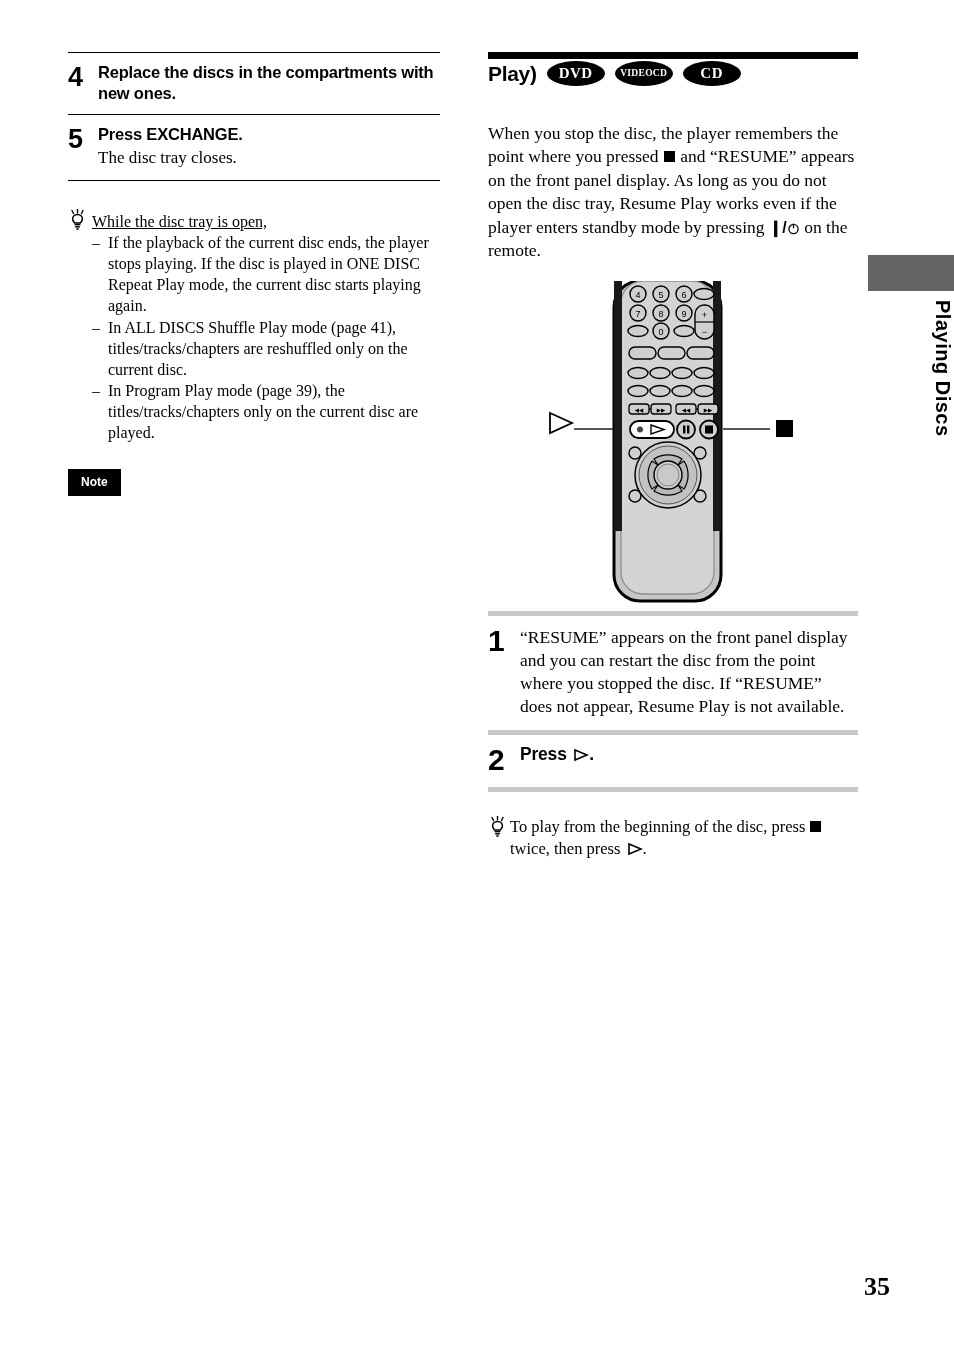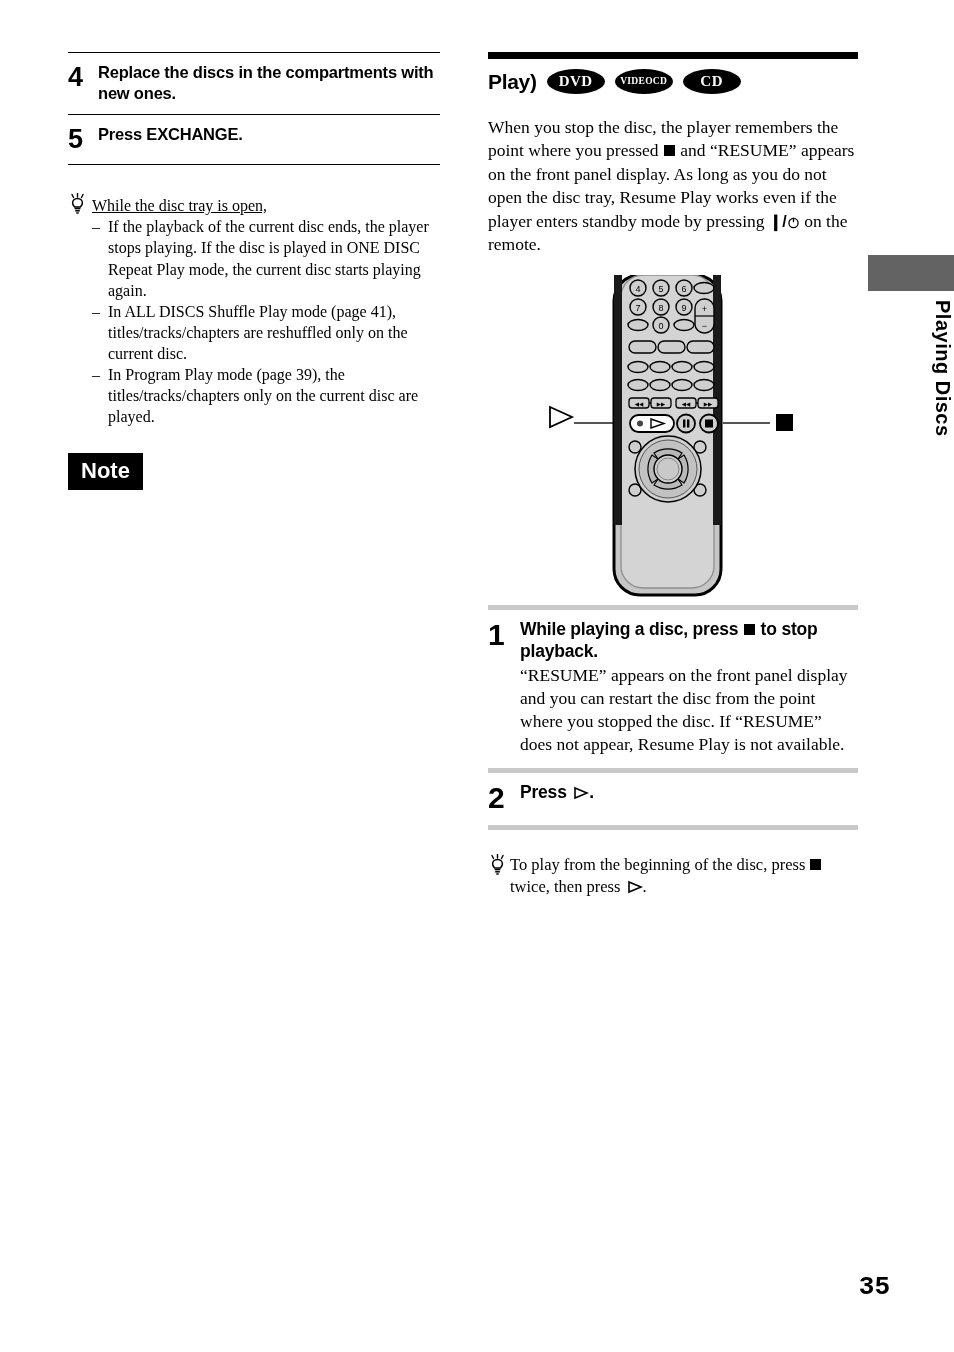--- a/index.html
+++ b/index.html
@@ -65,7 +65,7 @@
   .h1-line2{
     font-family:"Liberation Sans", sans-serif;
     font-weight:bold;font-size:21px;letter-spacing:-0.3px;
-    display:flex;align-items:center;gap:10px;margin-top:10px;
+    display:flex;align-items:center;gap:10px;margin-top:2px;
   }
 
   

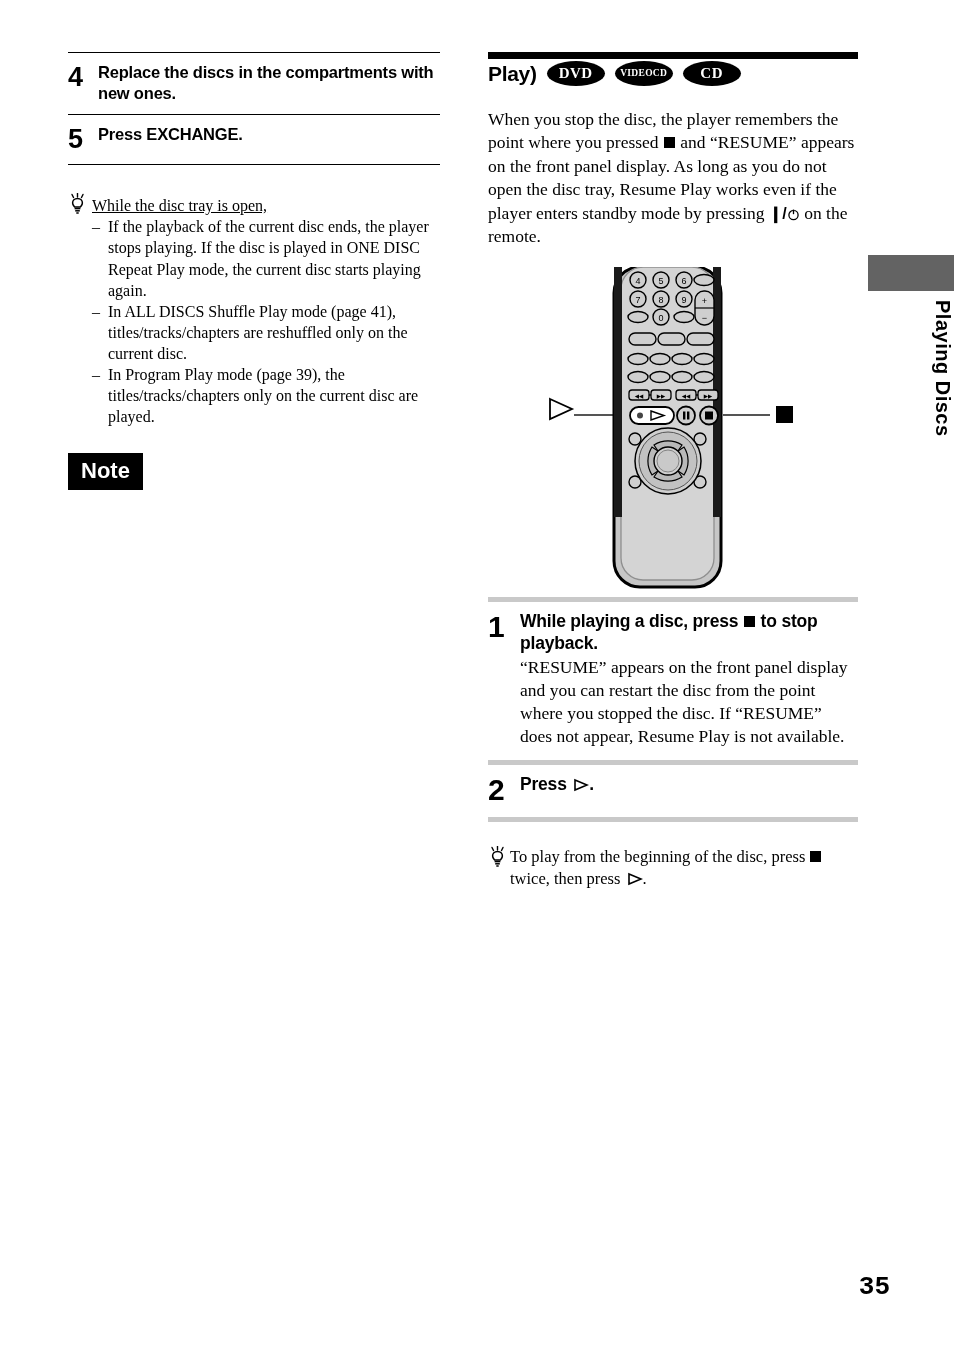--- a/index.html
+++ b/index.html
@@ -80,7 +80,7 @@
   .badge-cd{width:58px;height:25px;font-size:15px;letter-spacing:0.5px;}
 
   
-  .body-p{font-size:17.5px;line-height:1.34;margin-top:22px;}
+  .body-p{font-size:17.5px;line-height:1.34;margin-top:36px;}
 
   .sym-stop{
     display:inline-block;width:11px;height:11px;background:#000;

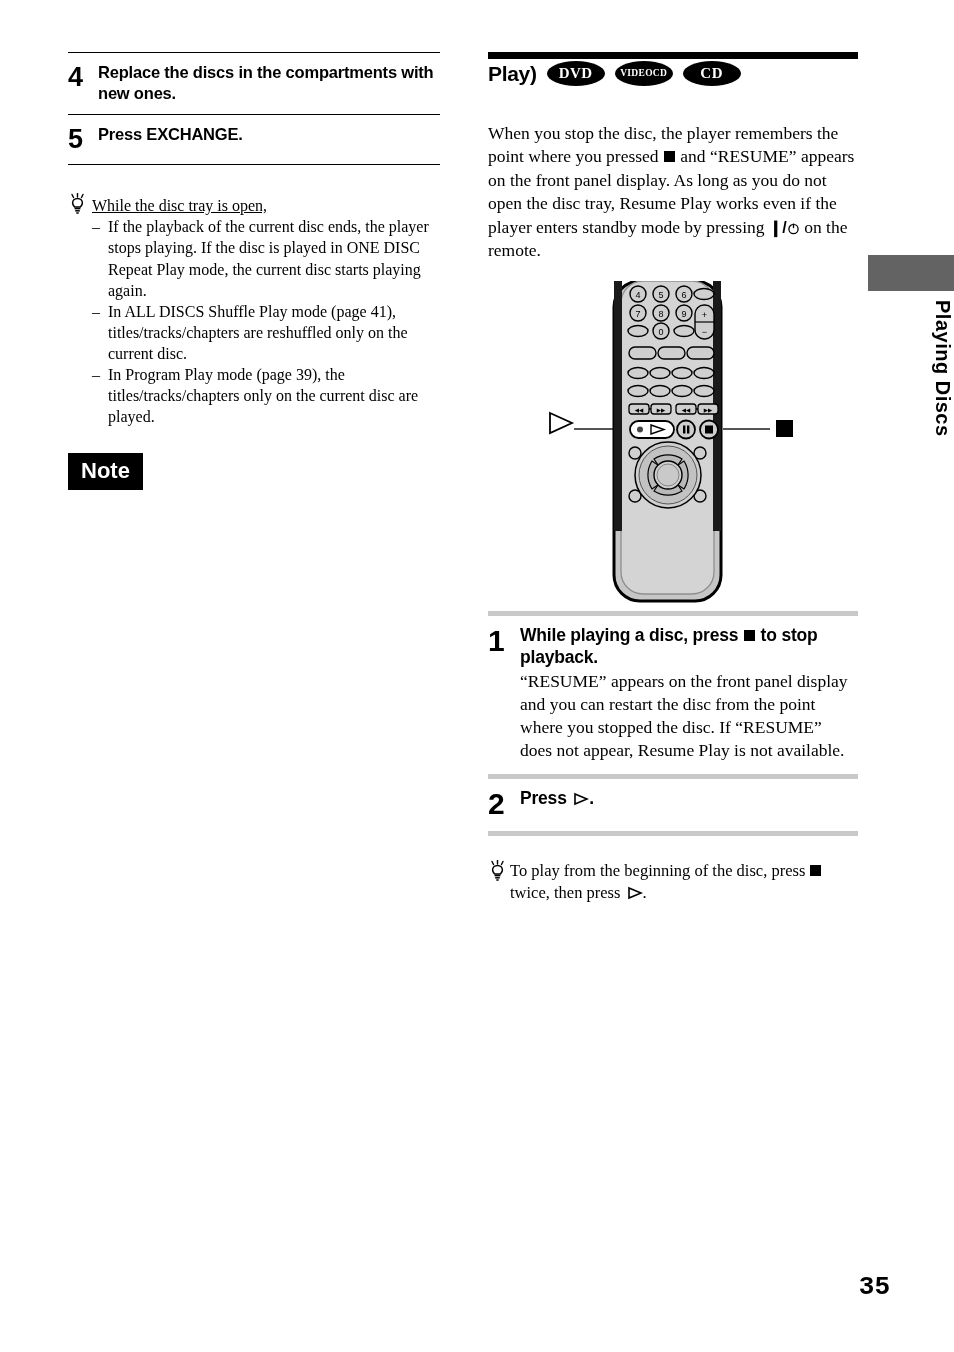--- a/index.html
+++ b/index.html
@@ -152,6 +152,7 @@
       <div class="step-num">5</div>
       <div class="step-body">
         <div class="step-title">Press EXCHANGE.</div>
+        <div class="step-desc">The disc tray closes.</div>
       </div>
     </div>
 

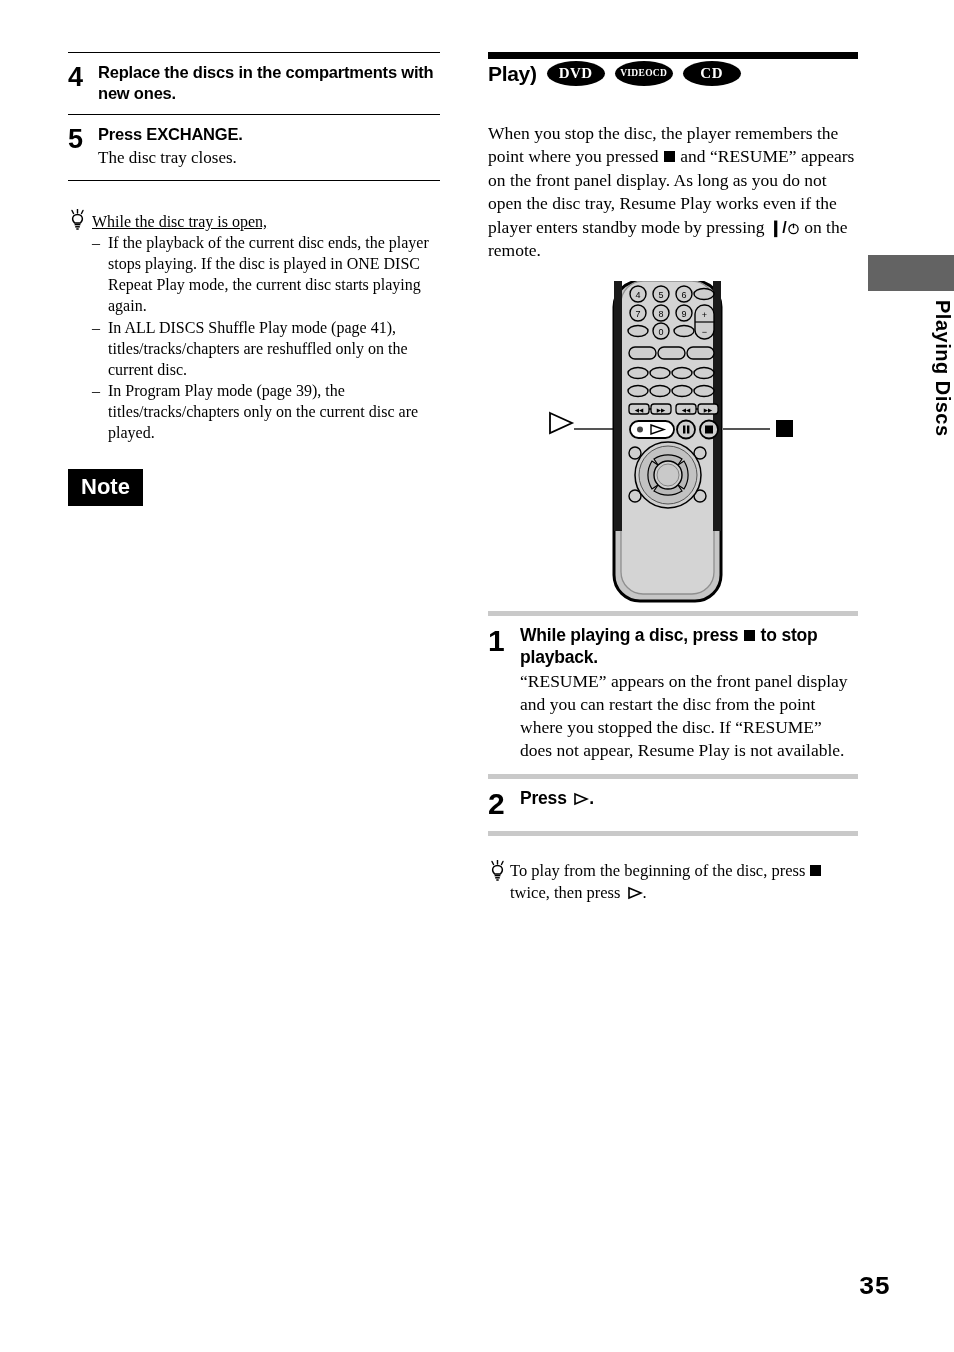--- a/index.html
+++ b/index.html
@@ -50,7 +50,7 @@
   .note-badge{
     display:inline-block;background:#000;color:#fff;
     font-family:"Liberation Sans", sans-serif;font-weight:bold;
-    font-size:22px;line-height:1;padding:7px 13px 8px 13px;
+    font-size:12px;line-height:1;padding:7px 13px 8px 13px;
   }
   .note-text{font-size:16px;line-height:1.32;margin-top:10px;}
 

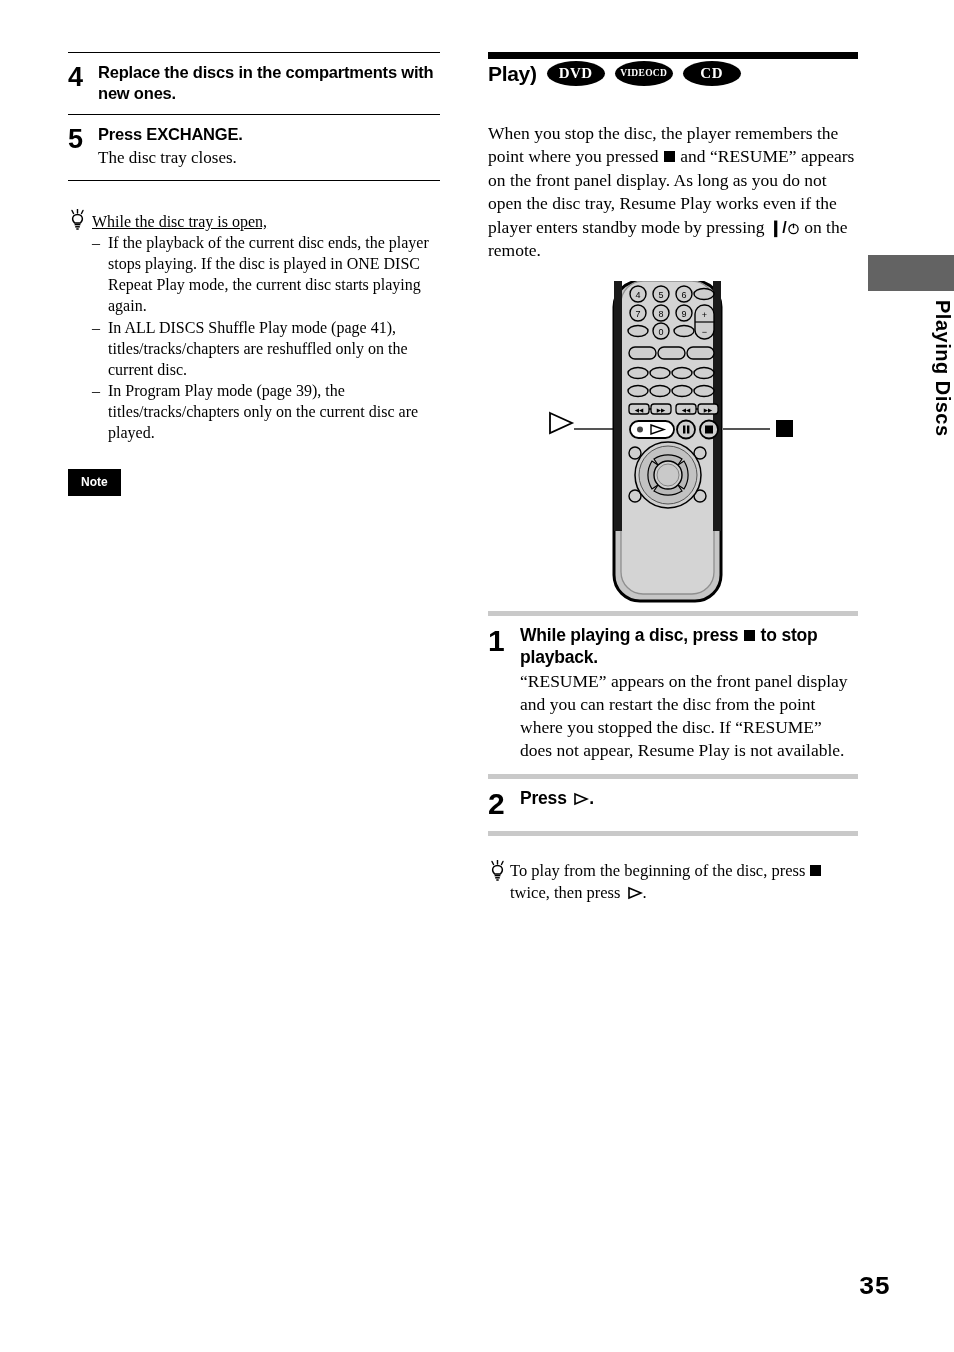--- a/index.html
+++ b/index.html
@@ -339,9 +339,6 @@
     <div class="rstep">
       <div class="step-num">1</div>
       <div class="step-body">
-        <div class="rstep-title">
-          <span>While playing a disc, press </span><span class="sym-stop"></span><span> to stop playback.</span>
-        </div>
         <div class="rstep-desc">“RESUME” appears on the front panel display and you can restart the disc from the point where you stopped the disc. If “RESUME” does not appear, Resume Play is not available.</div>
       </div>
     </div>

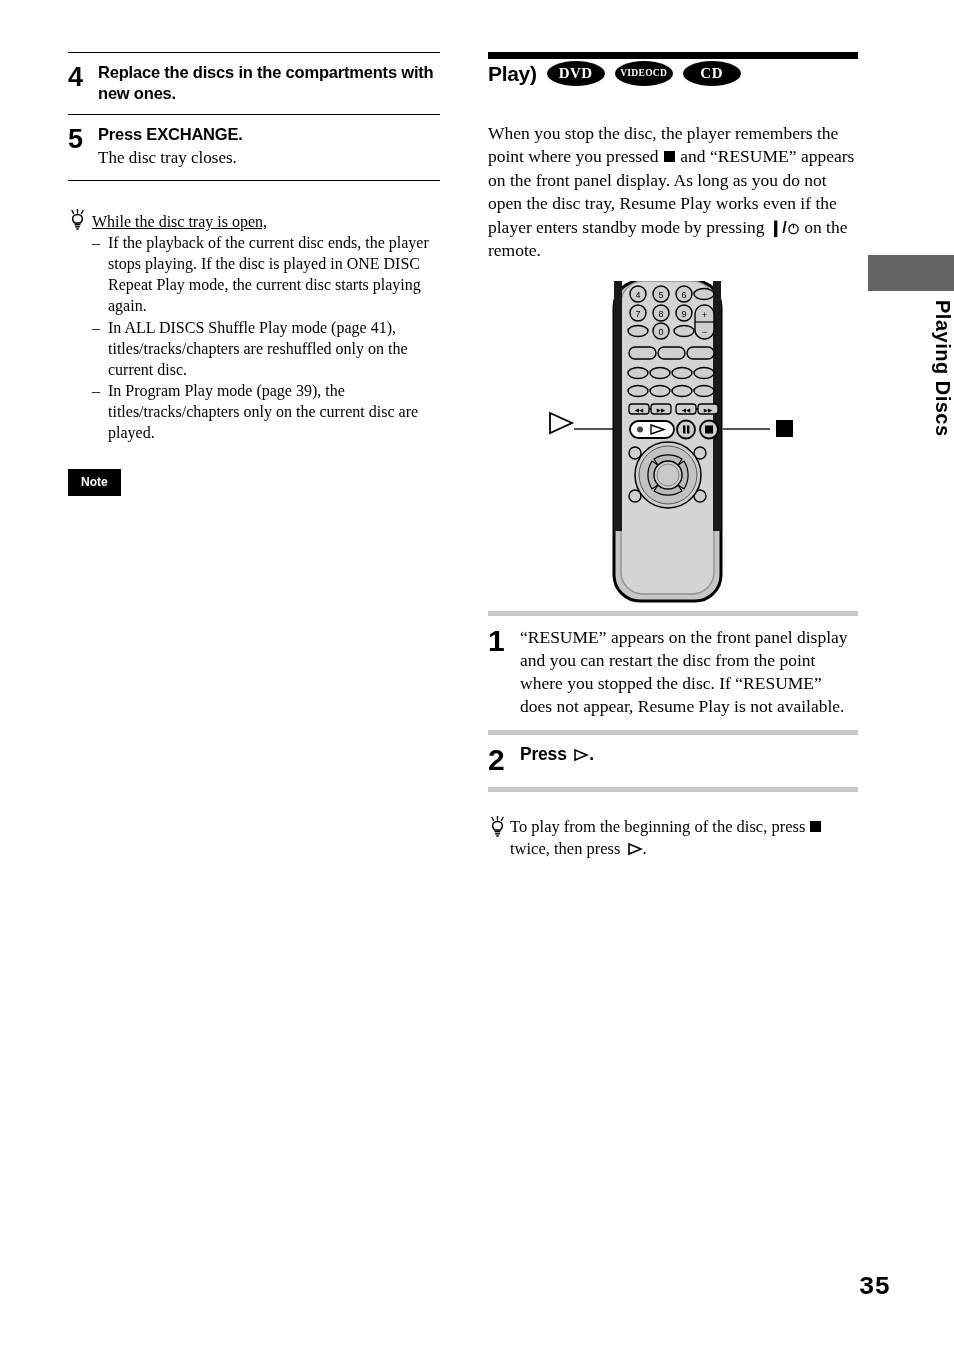--- a/index.html
+++ b/index.html
@@ -127,7 +127,7 @@
   
   .page-num{
     position:absolute;right:64px;bottom:50px;
-    font-family:Liberation Mono, monospace;font-weight:bold;font-size:26px;
+    font-family:Liberation Serif, serif;font-weight:bold;font-size:26px;
   }
 </style>
 </head>

